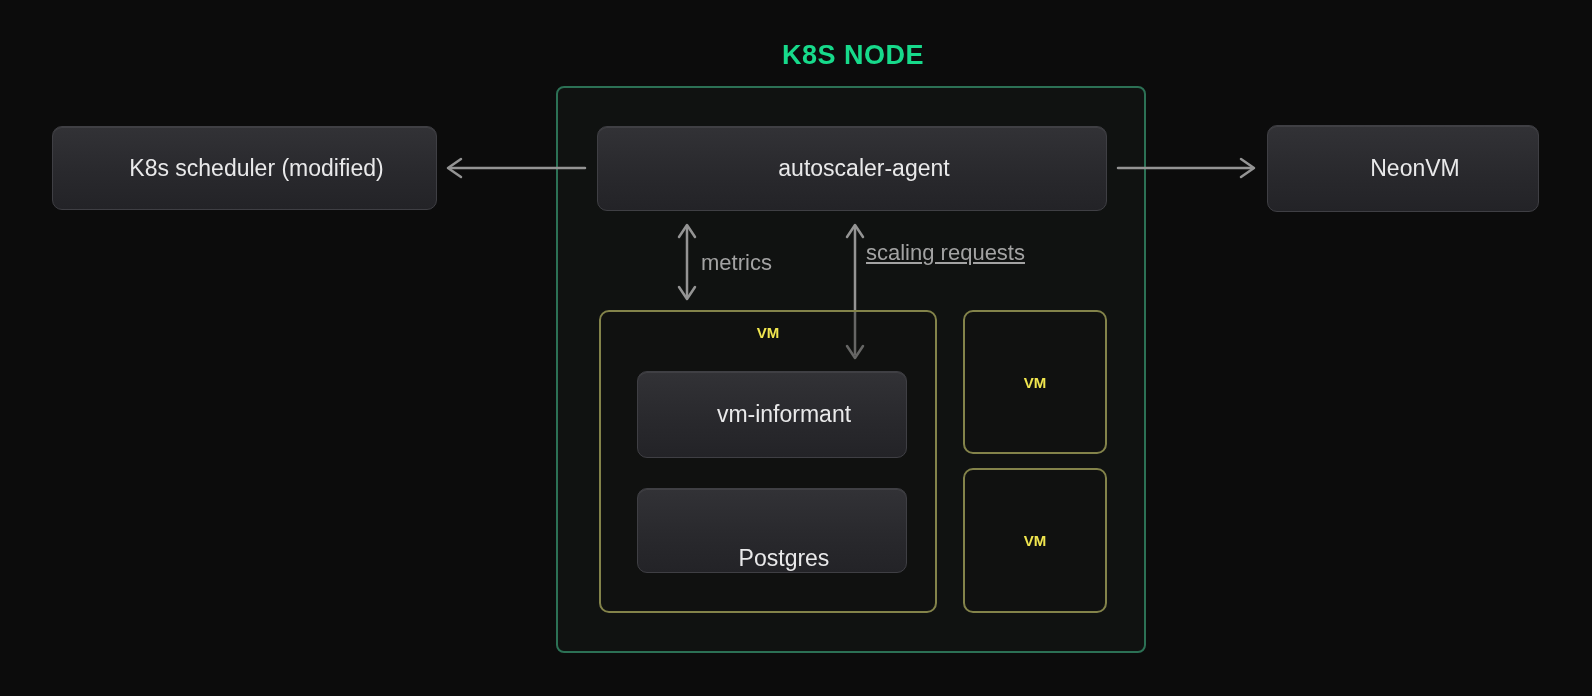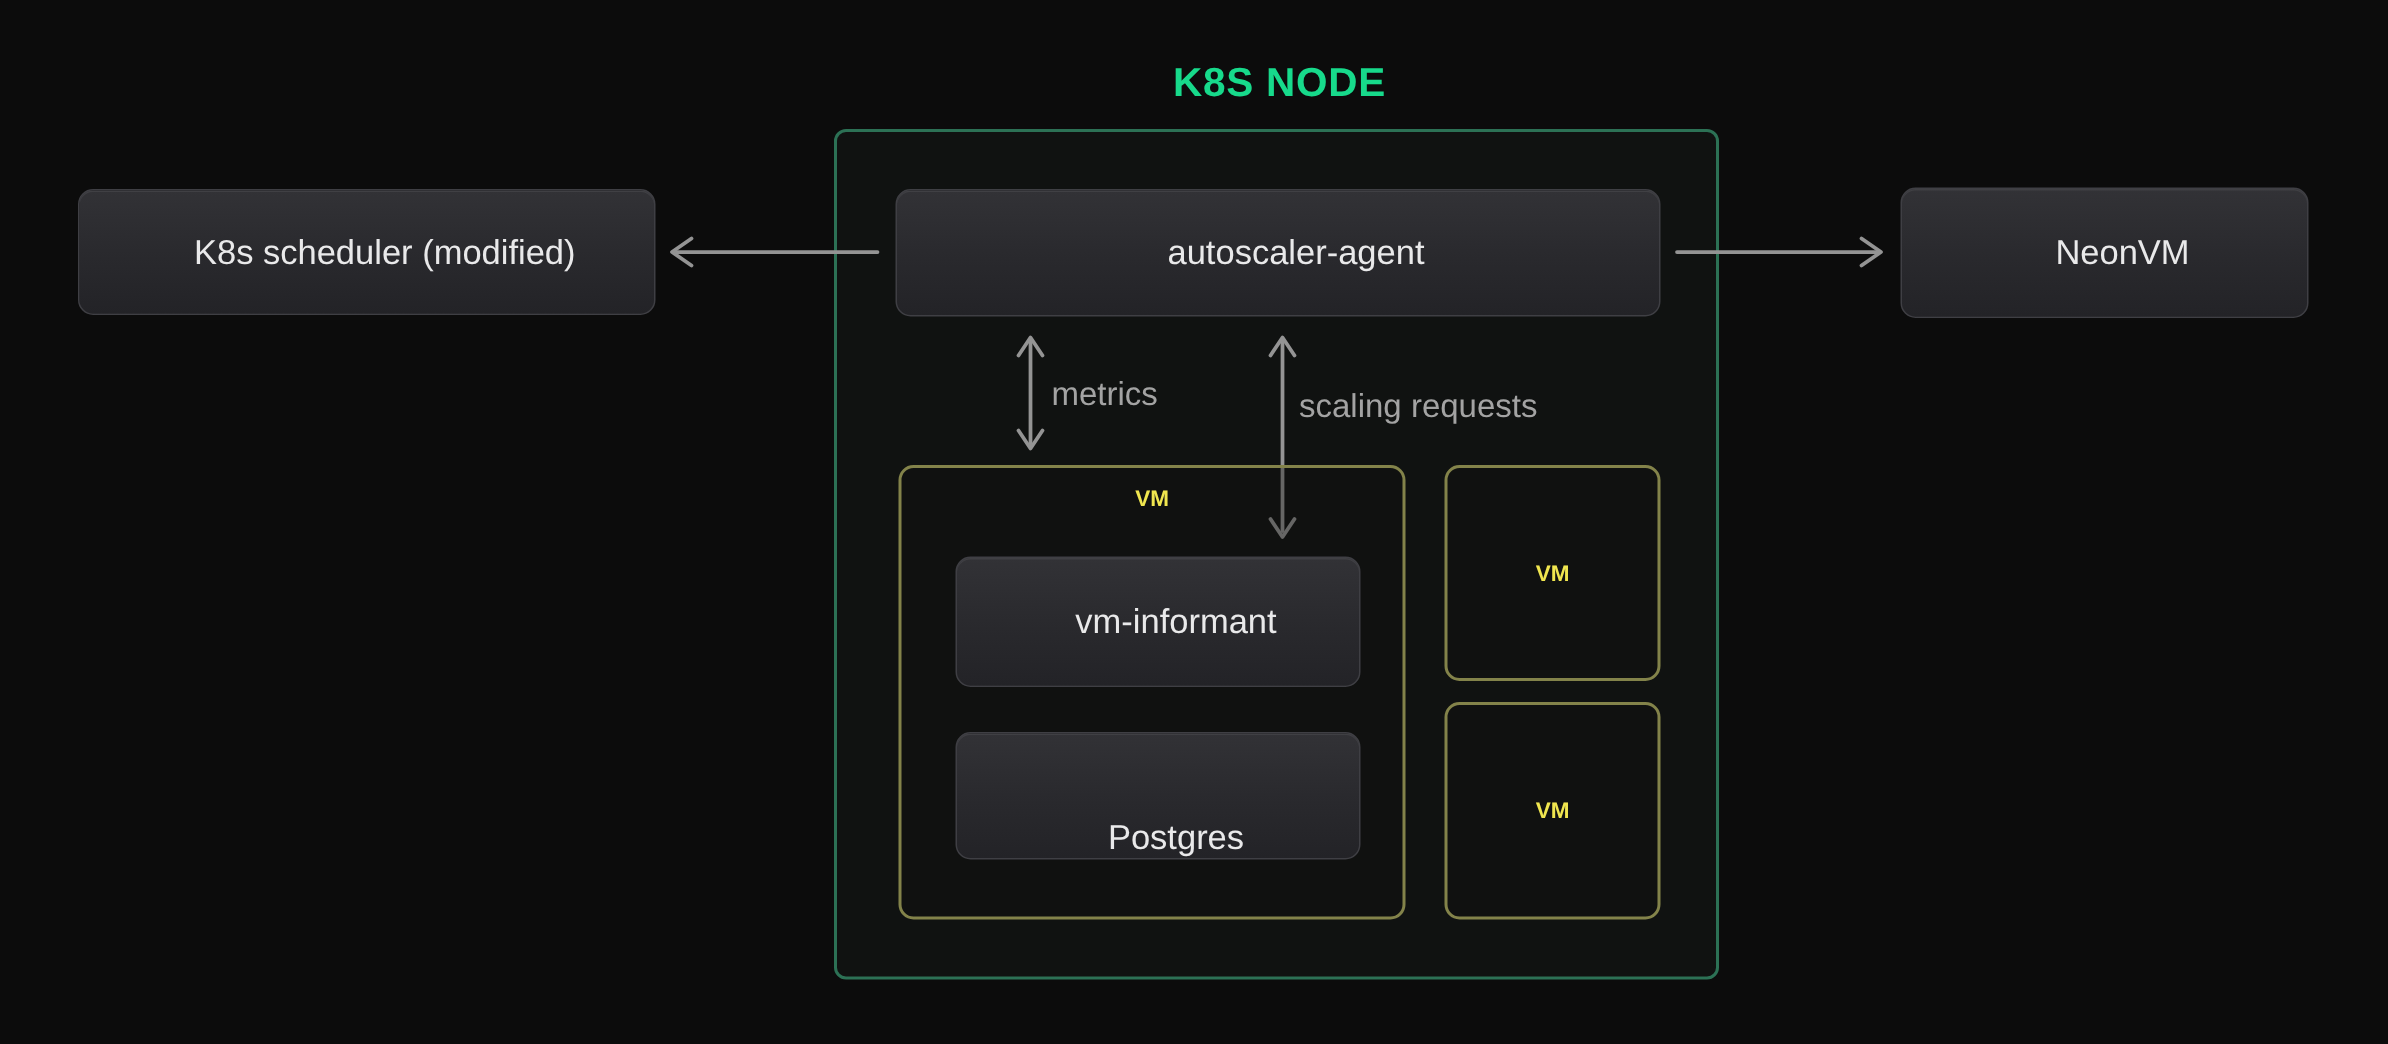--- a/index.html
+++ b/index.html
@@ -136,7 +136,7 @@
   </div>
 
   <div class="abs edge-label" style="left:701px; top:250px;">metrics</div>
-  <div class="abs edge-label" style="left:866px; top:258px;">scaling requests</div>
+  <div class="abs edge-label" style="left:866px; top:240px;text-decoration:underline;">scaling requests</div>
 
   <div class="abs yellow-box" style="left:599px; top:310px; width:338px; height:303px;"></div>
   <div class="abs vm-label" style="left:599px; top:324px; width:338px;">VM</div>

